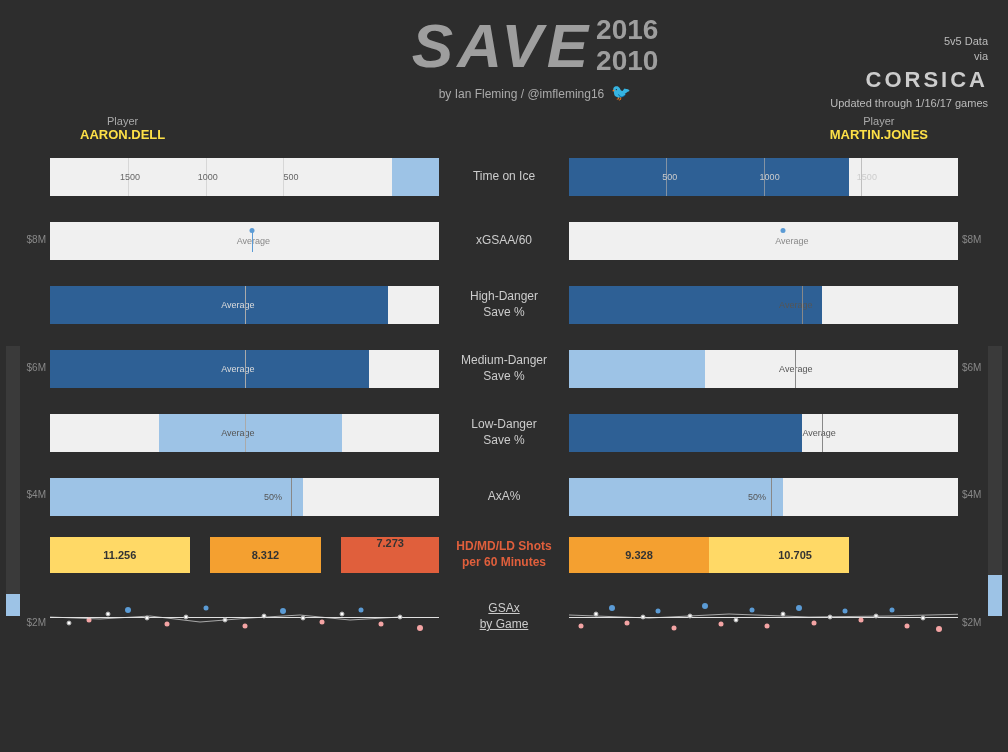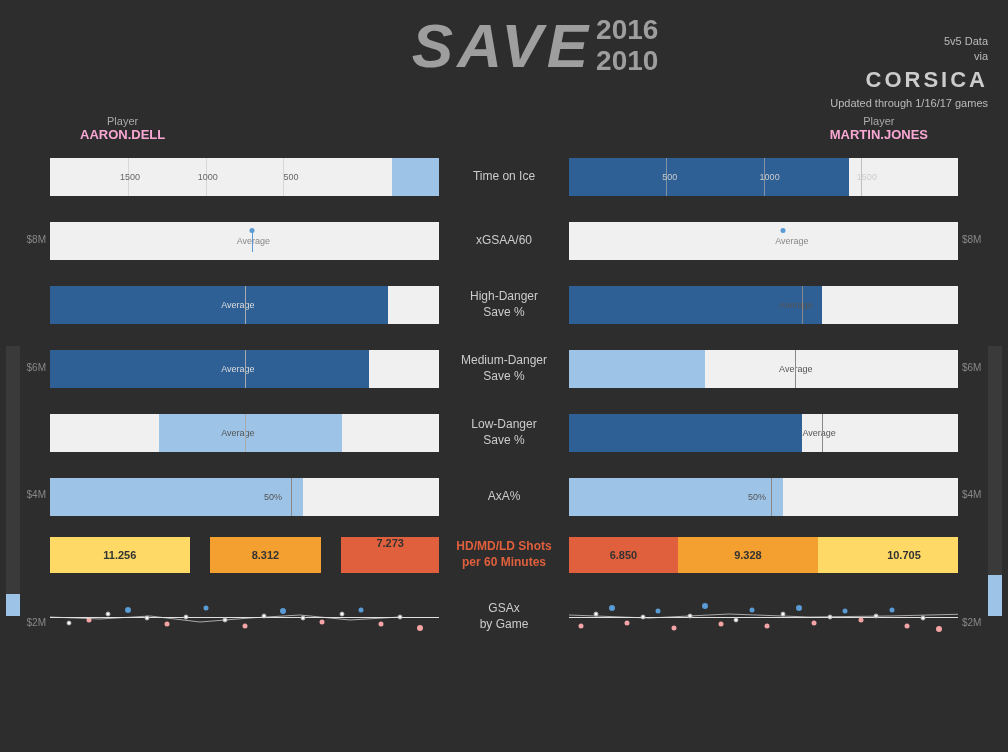--- a/index.html
+++ b/index.html
@@ -189,6 +189,10 @@
         <span class="year-text">2016</span>
         <span class="year-text">2010</span>
       </div>
+    </div>
+    <div class="byline">
+      <span>by Ian Fleming / @imfleming16</span>
+      <span class="twitter-icon">🐦</span>
     </div>
   </div>
   <div class="header-right">

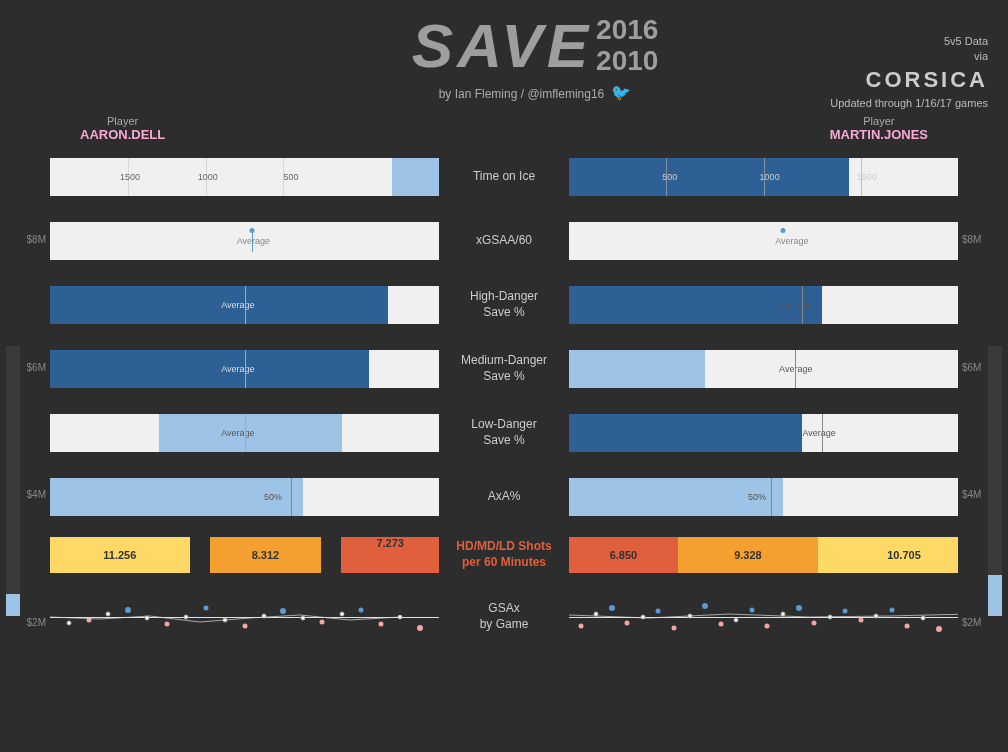--- a/index.html
+++ b/index.html
@@ -81,7 +81,7 @@
     .player-name {
       font-size: 13px;
       font-weight: bold;
-      color: #f9a8d4;
+      color: #fde047;
     }
 
     

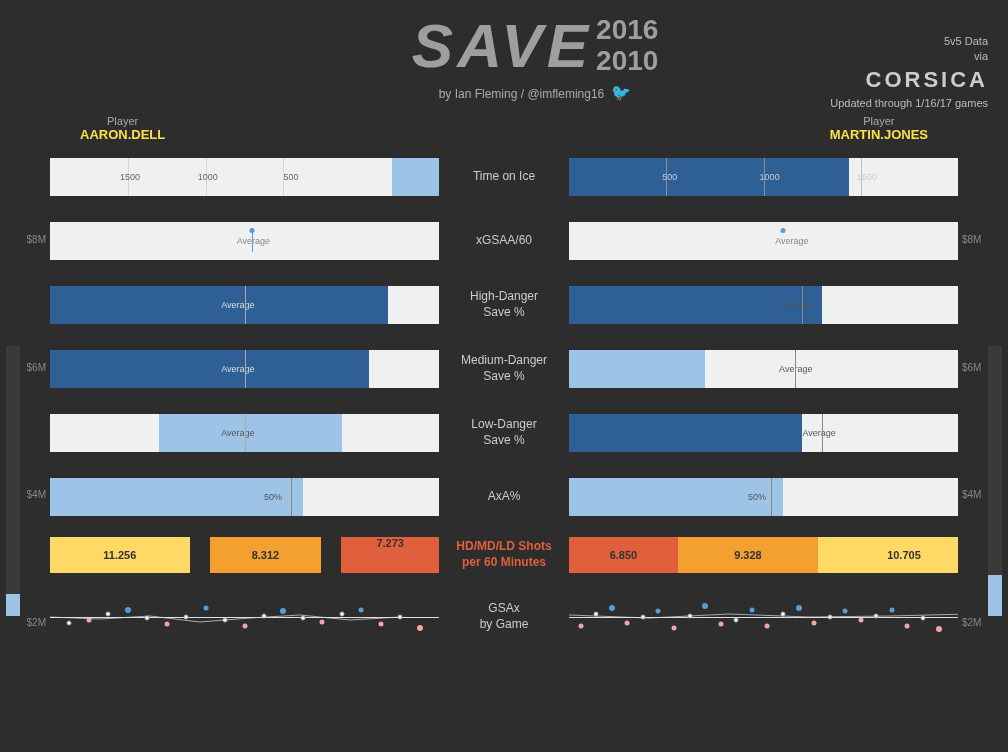--- a/index.html
+++ b/index.html
@@ -349,9 +349,6 @@
       </div>
 
       <div style="flex:1; height:36px; display:flex; position:relative;">
-        <div style="width:28%; background:#e05f3c; display:flex; align-items:center; justify-content:center;">
-          <span style="font-size:11px; font-weight:bold; color:#333;">6.850</span>
-        </div>
         <div style="width:36%; background:#f4a030; display:flex; align-items:center; justify-content:center;">
           <span style="font-size:11px; font-weight:bold; color:#333;">9.328</span>
         </div>

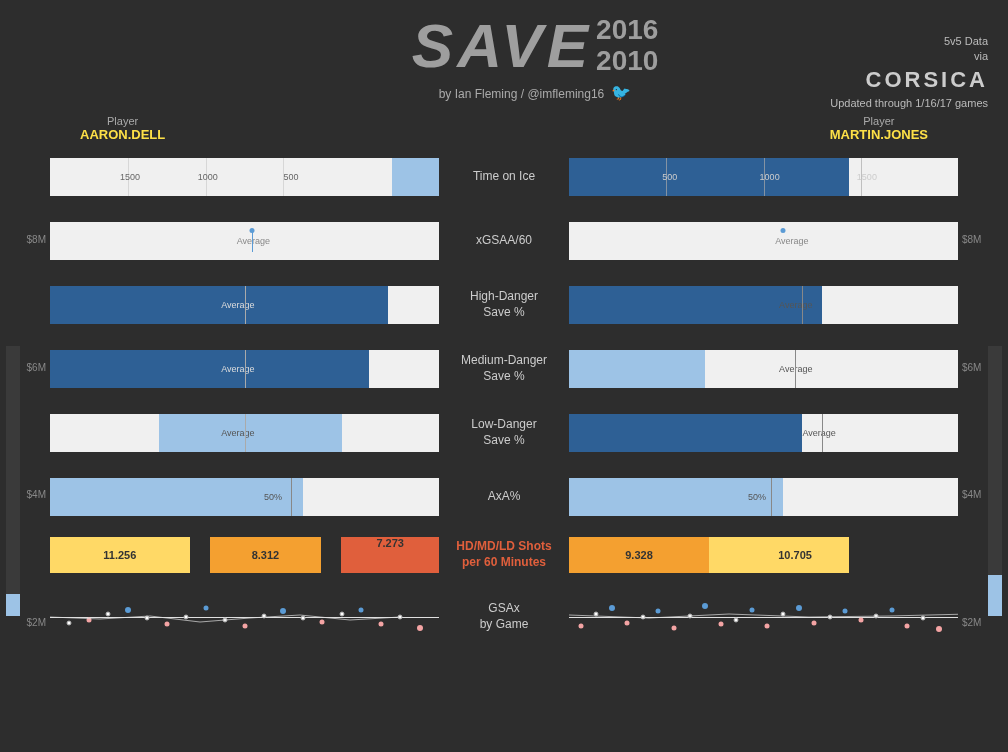--- a/index.html
+++ b/index.html
@@ -143,6 +143,7 @@
       display: flex;
       align-items: center;
       height: 70px;
+      text-decoration: underline;
     }
     .scatter-half {
       flex: 1;

